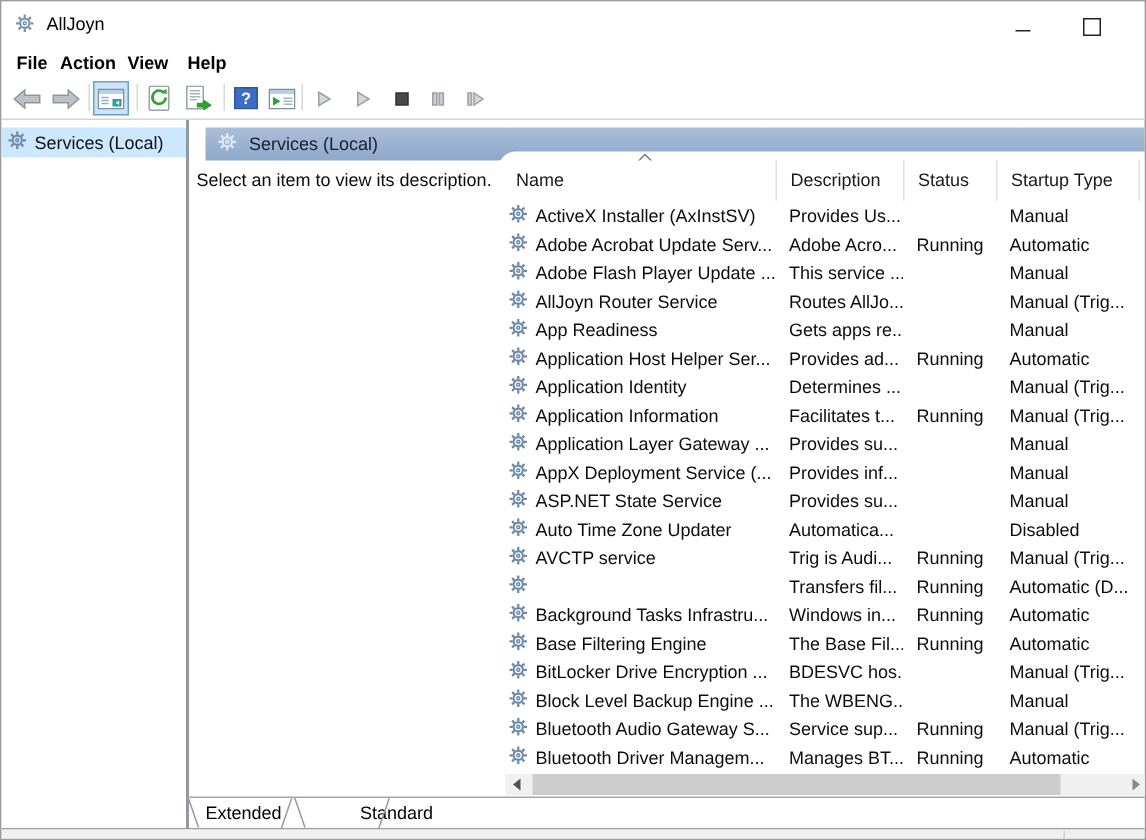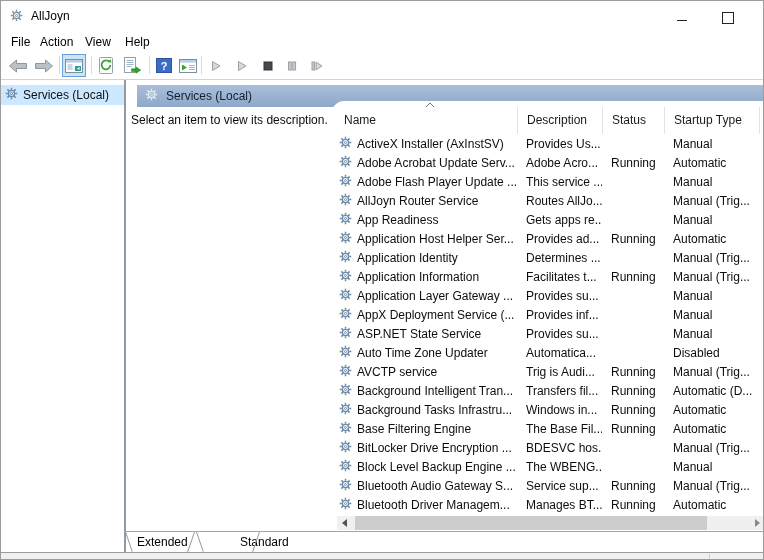--- a/index.html
+++ b/index.html
@@ -18,7 +18,7 @@
 
   
   .menubar { position:absolute; left:0; top:30px; right:0; height:20px; background:#fff; }
-  .menu-item { position:absolute; top:3px; font-size:12px; color:#000; padding:1px 3px; cursor:default; }
+  .menu-item { position:absolute; top:3px; font-size:12px; color:#000; padding:1px 3px; cursor:default;font-weight:bold; }
   .m-file { left:7px; } .m-action { left:36px; } .m-view { left:81px; } .m-help { left:121px; }
 
   

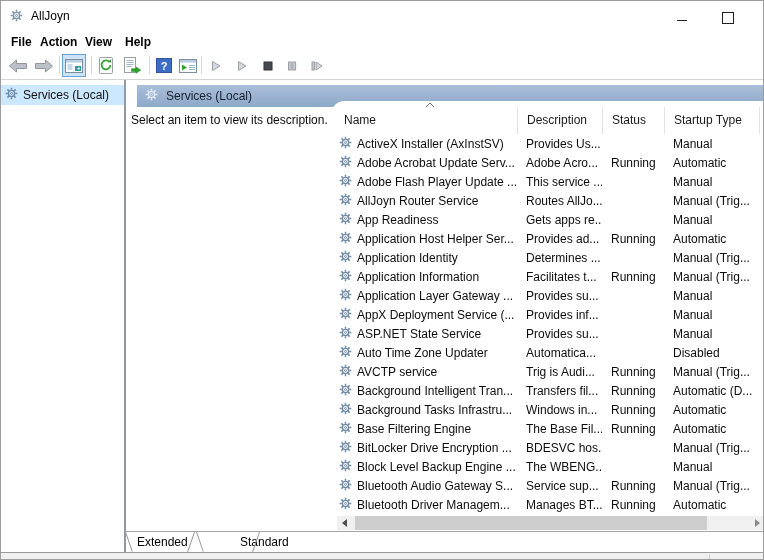--- a/index.html
+++ b/index.html
@@ -425,7 +425,6 @@
       <path stroke-width="1.5" d="M6.5 .7v2.1 M6.5 10.2v2.1 M.7 6.5h2.1 M10.2 6.5h2.1 M2.4 2.4l1.5 1.5 M9.1 9.1l1.5 1.5 M10.6 2.4L9.1 3.9 M3.9 9.1l-1.5 1.5"></path>
     </g>
   </svg></span>
-            <span>Background Intelligent Tran...</span>
           </span>
     <span class="cell c-desc">Transfers fil...</span>
     <span class="cell c-stat">Running</span>

